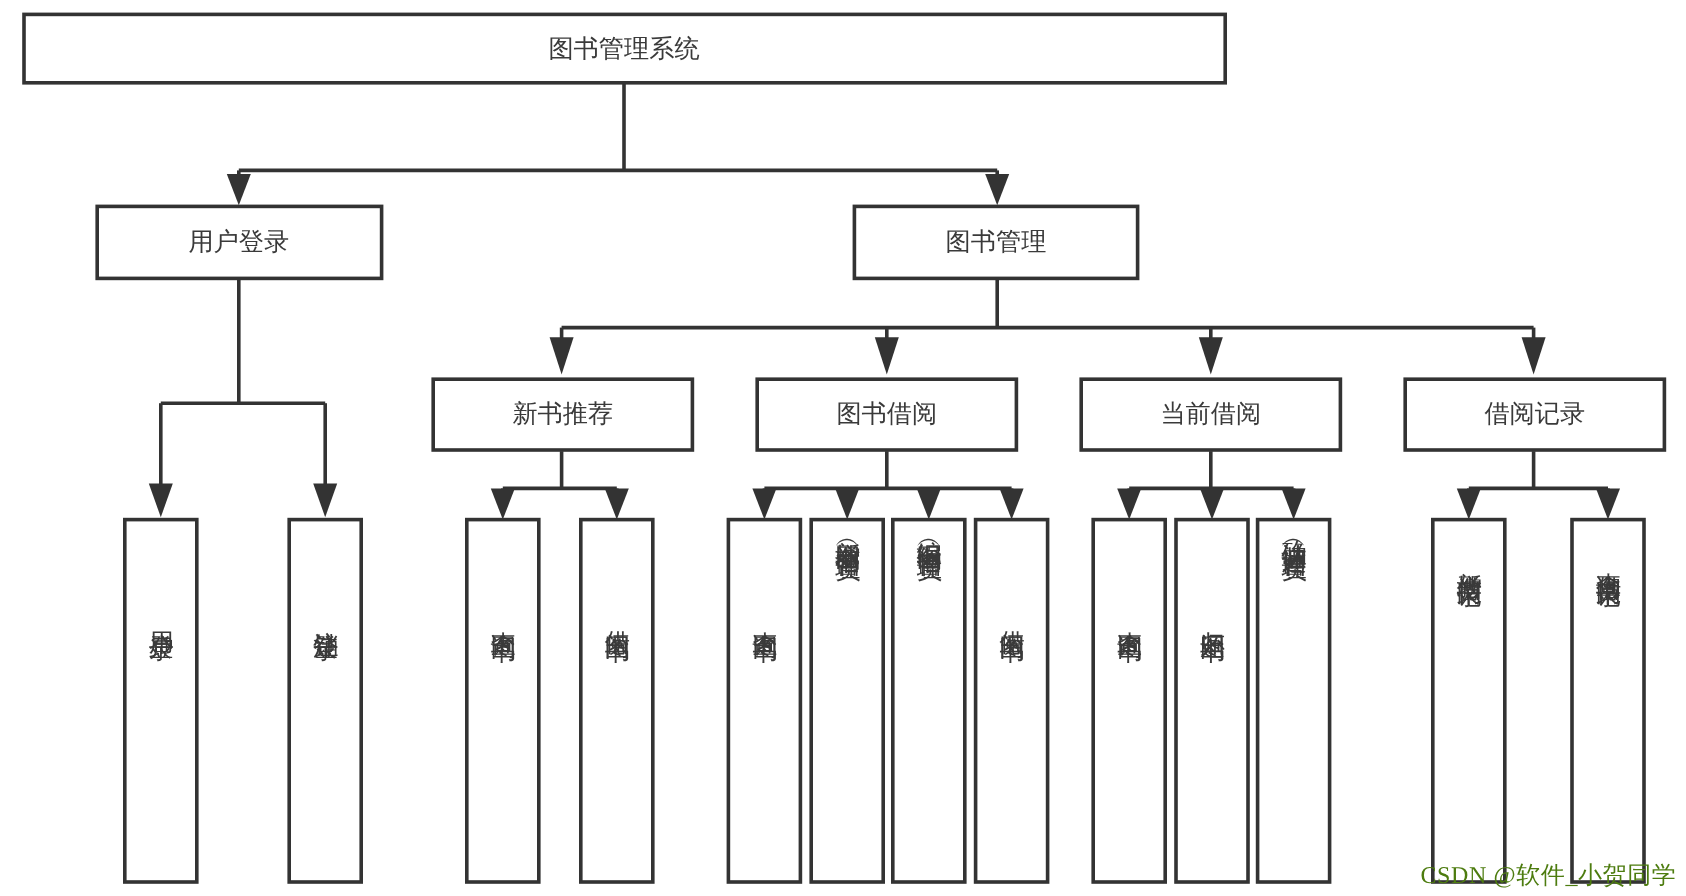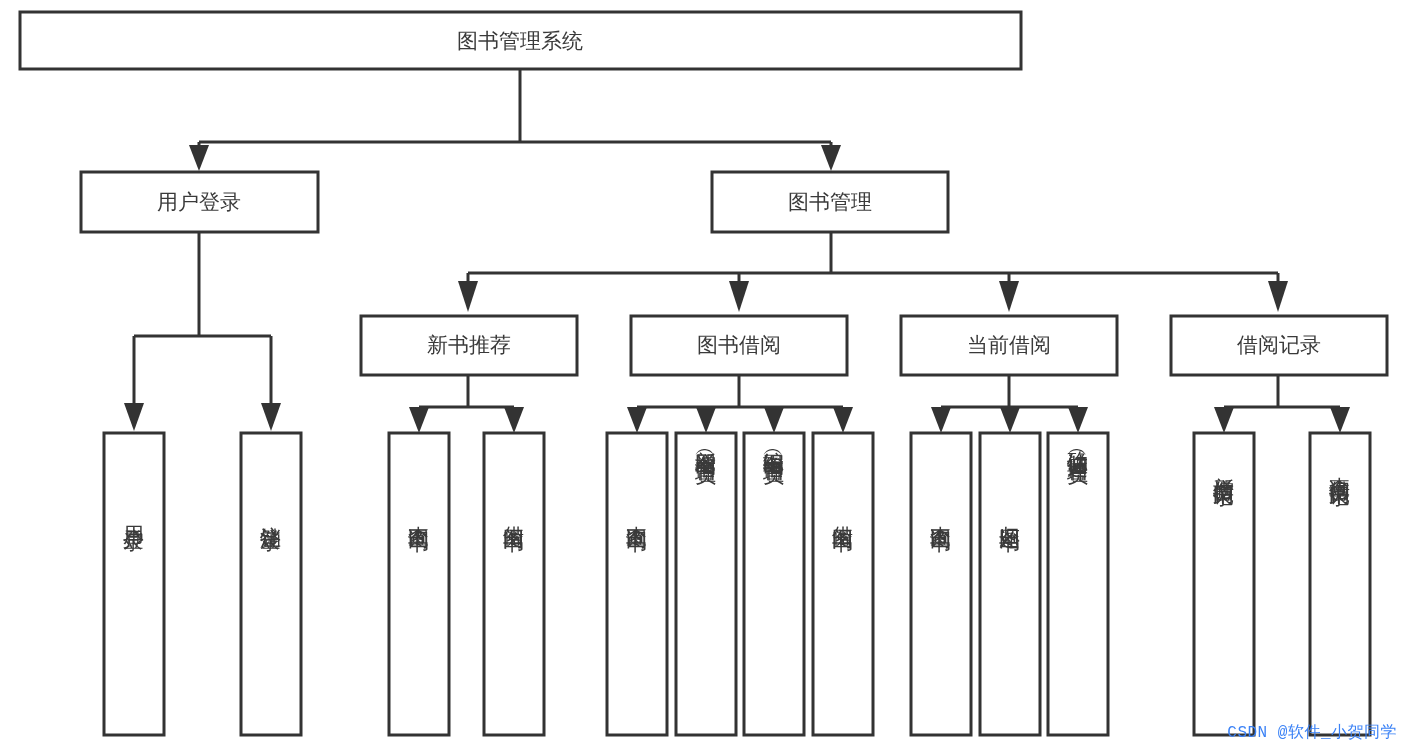--- a/index.html
+++ b/index.html
@@ -61,9 +61,9 @@
     position: absolute;
     right: 8px;
     bottom: 4px;
-    font-family: Liberation Mono, monospace;
-    font-size: 16px;
-    color: #3b82f6;
+    font-family: Liberation Serif, serif;
+    font-size: 20px;
+    color: #4d7c0f;
     letter-spacing: 0.5px;
     white-space: nowrap;
     pointer-events: none;

